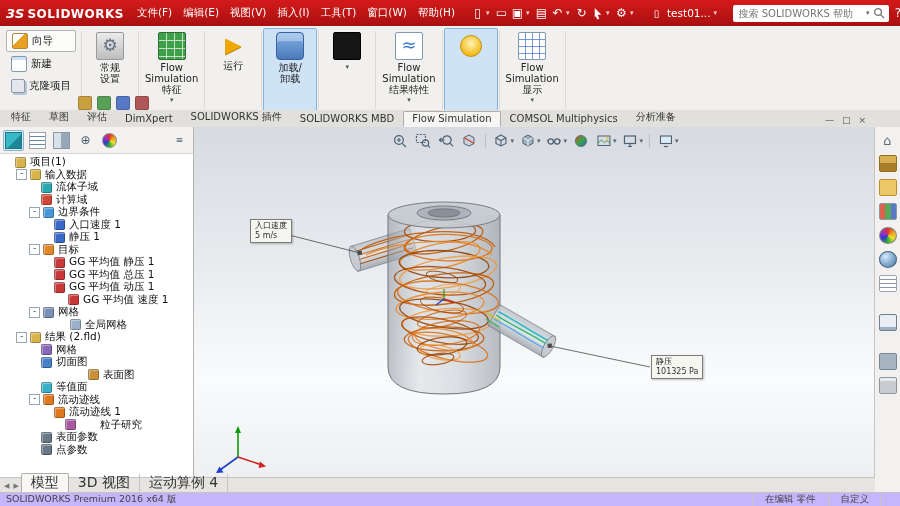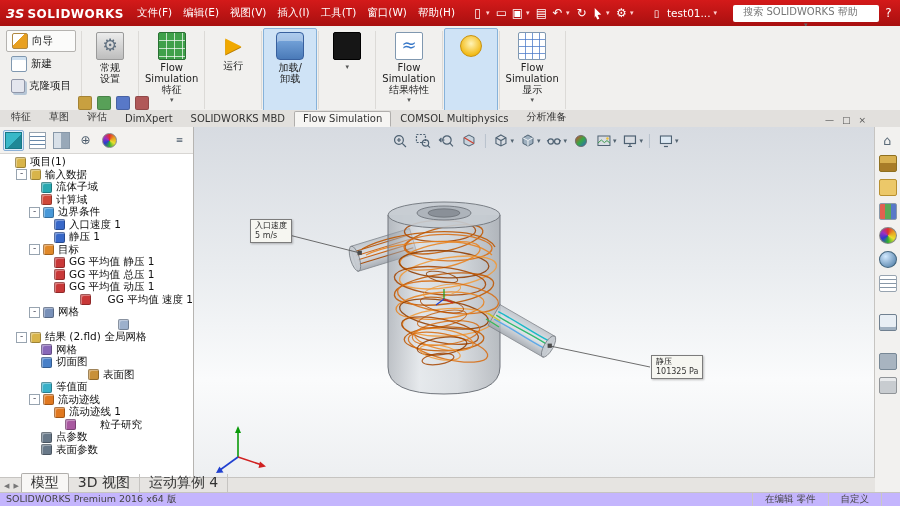--- a/index.html
+++ b/index.html
@@ -17,7 +17,7 @@
   .qi{min-width:15px;height:18px;display:flex;align-items:center;justify-content:center;color:#fff;font-size:12px;}
   .qarrow{font-size:7px;color:#ffd0d0;width:7px;}
   .docsel{display:flex;align-items:center;gap:3px;margin-left:10px;font-size:10.5px;white-space:nowrap;}
-  .search{display:flex;align-items:center;background:#fff;border-radius:2px;height:17px;width:148px;padding:0 4px;gap:3px;margin-left:10px;flex-direction:column;}
+  .search{display:flex;align-items:center;background:#fff;border-radius:2px;height:17px;width:148px;padding:0 4px;gap:3px;margin-left:10px;}
   .search input{border:0;outline:0;flex:1;font-size:10px;color:#333;background:transparent;min-width:0;font-family:inherit;}
   .search .sarrow{font-size:7px;color:#666;}
 

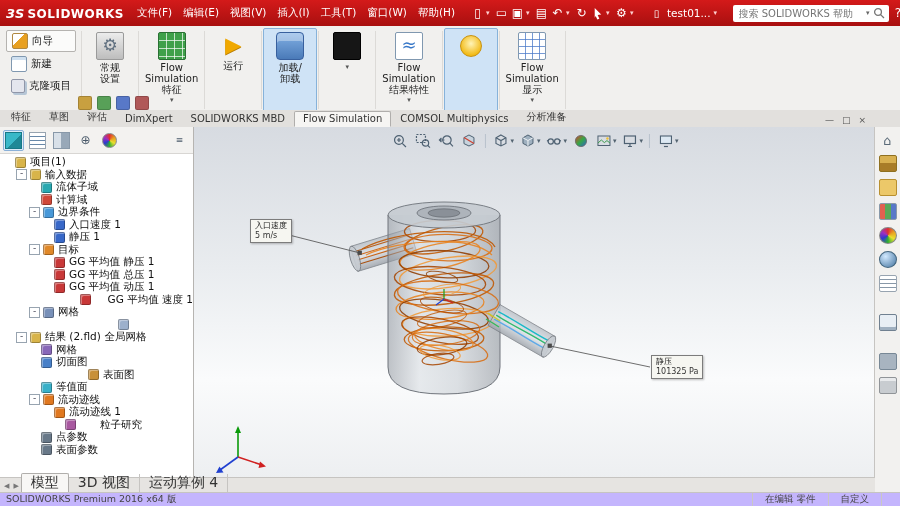--- a/index.html
+++ b/index.html
@@ -259,6 +259,7 @@
         <span class="cmtab">草图</span>
         <span class="cmtab">评估</span>
         <span class="cmtab">DimXpert</span>
+        <span class="cmtab">SOLIDWORKS 插件</span>
         <span class="cmtab">SOLIDWORKS MBD</span>
         <span class="cmtab active">Flow Simulation</span>
         <span class="cmtab">COMSOL Multiphysics</span>

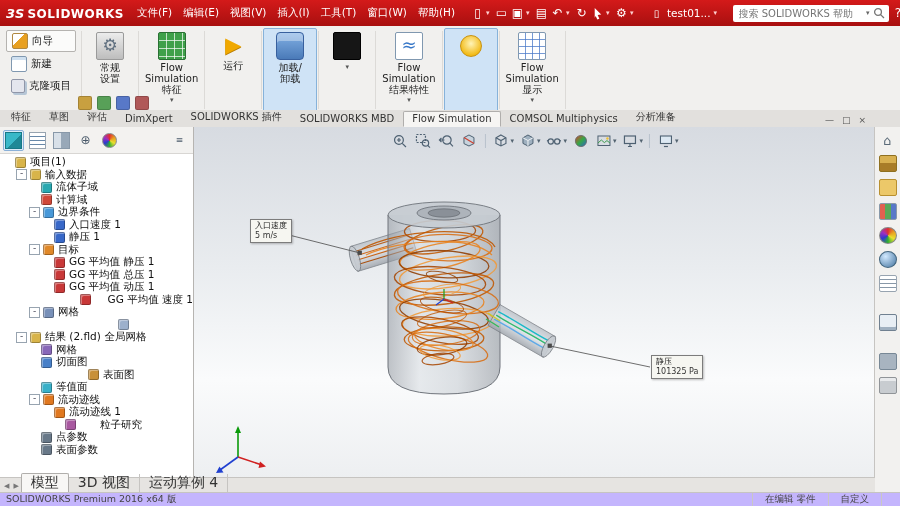--- a/index.html
+++ b/index.html
@@ -345,7 +345,7 @@
           <span class="ticon" style="background: rgb(200, 56, 56);"></span>
           <span>GG 平均值 动压 1</span>
         </div>
-        <div class="tree-row" style="padding-left: 56px; justify-content: space-between;">
+        <div class="tree-row" style="padding-left: 56px;">
           <span class="expspace"></span>
           <span class="ticon" style="background: rgb(200, 56, 56);"></span>
           <span>GG 平均值 速度 1</span>

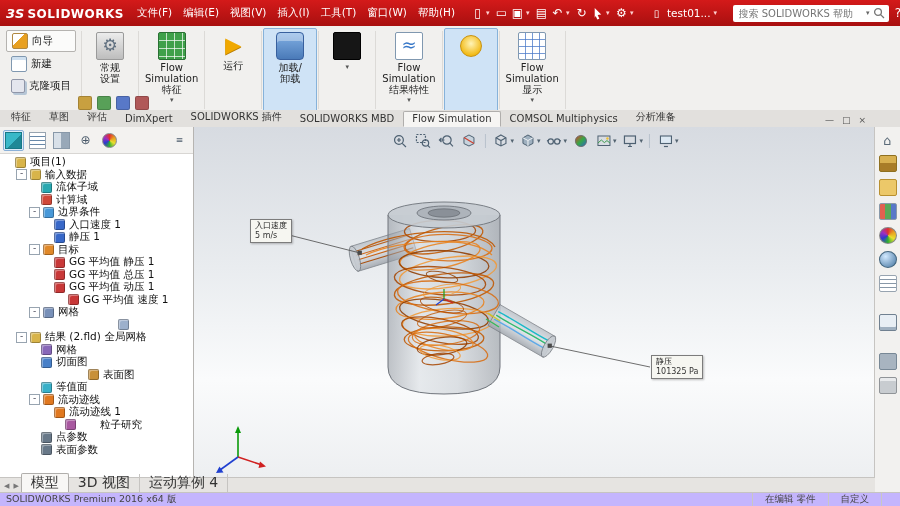--- a/index.html
+++ b/index.html
@@ -355,7 +355,7 @@
           <span class="ticon" style="background: rgb(120, 144, 184);"></span>
           <span>网格</span>
         </div>
-        <div class="tree-row" style="padding-left: 58px; flex-direction: column;">
+        <div class="tree-row" style="padding-left: 58px;">
           <span class="expspace"></span>
           <span class="ticon" style="background: rgb(156, 176, 204);"></span>
           <span>全局网格</span>

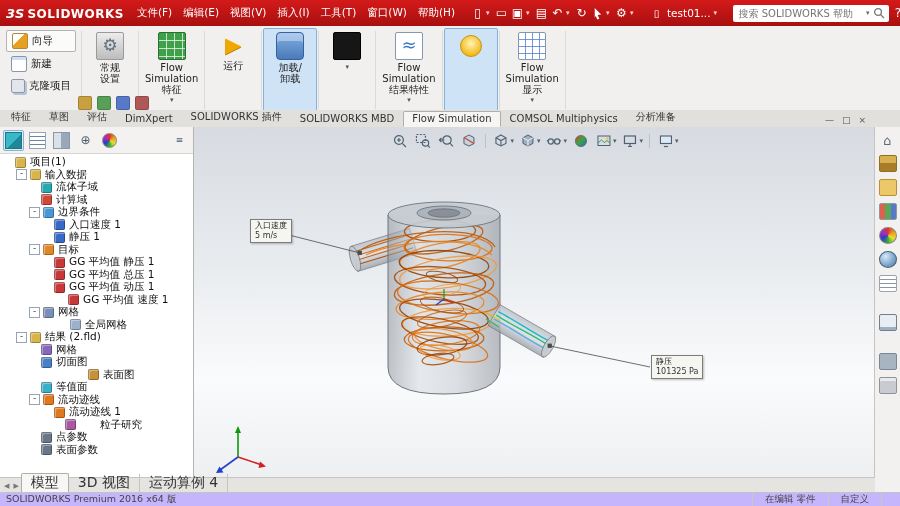--- a/index.html
+++ b/index.html
@@ -403,12 +403,12 @@
         <div class="tree-row" style="padding-left: 29px;">
           <span class="expspace"></span>
           <span class="ticon" style="background: rgb(104, 120, 136);"></span>
+          <span>表面参数</span>
+        </div>
+        <div class="tree-row" style="padding-left: 29px;">
+          <span class="expspace"></span>
+          <span class="ticon" style="background: rgb(104, 120, 136);"></span>
           <span>点参数</span>
-        </div>
-        <div class="tree-row" style="padding-left: 29px;">
-          <span class="expspace"></span>
-          <span class="ticon" style="background: rgb(104, 120, 136);"></span>
-          <span>表面参数</span>
         </div>
         <div class="tree-row" style="padding-left: 29px; margin-top: 36px;">
           <span class="expspace"></span>

